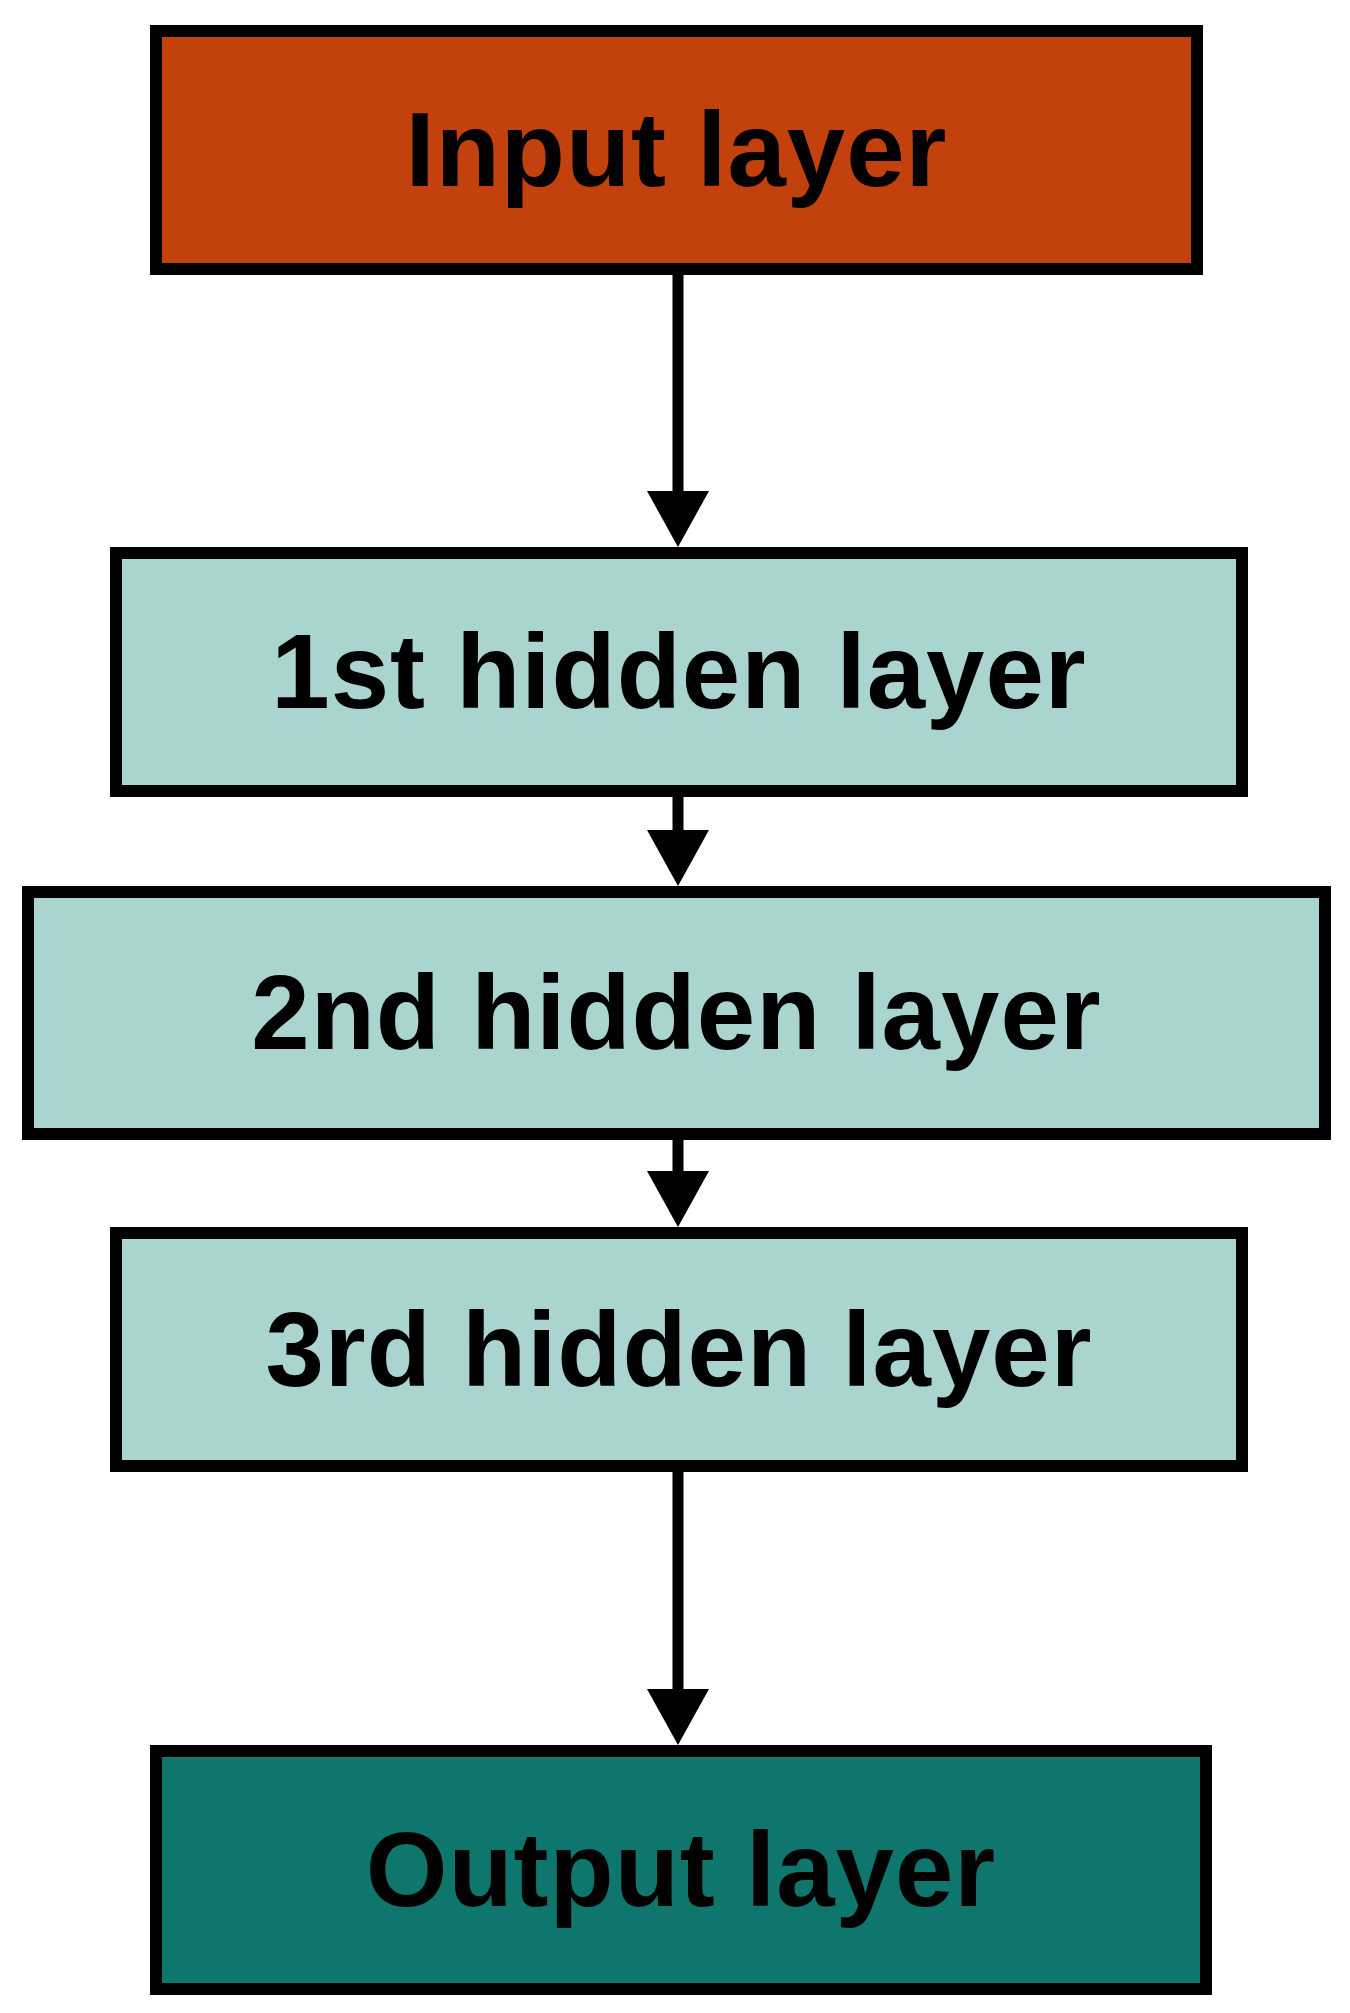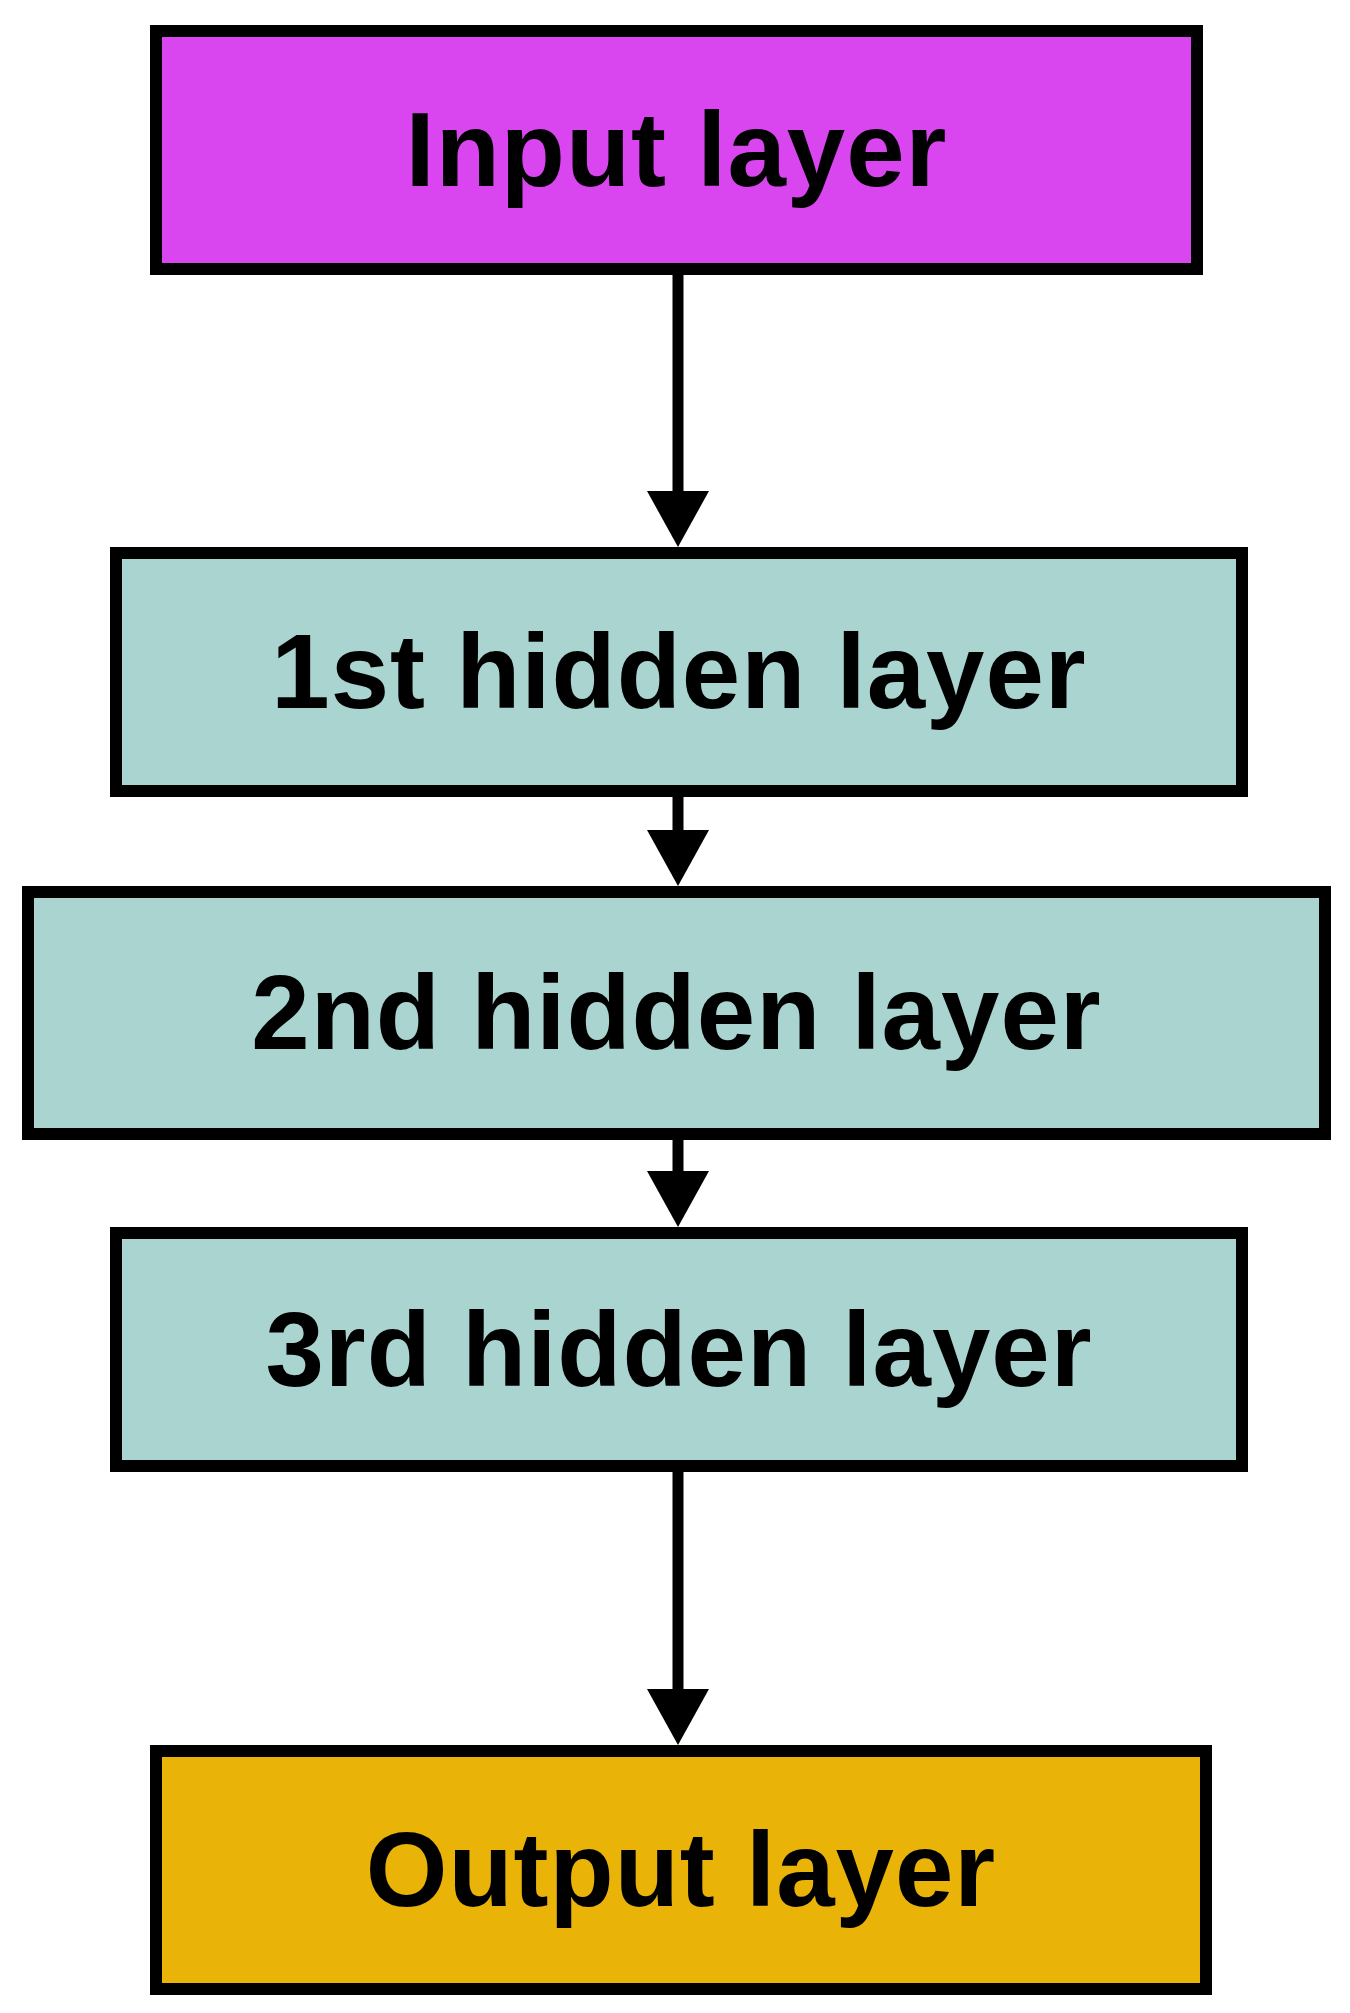--- a/index.html
+++ b/index.html
@@ -71,7 +71,7 @@
 
 <div class="canvas">
 
-  <div class="node node-input" style="background-color: #d946ef;">Input layer</div>
+  <div class="node node-input" style="background-color: #c2410c;">Input layer</div>
 
   <div class="arrow arrow-1">
     <div class="stem"></div>

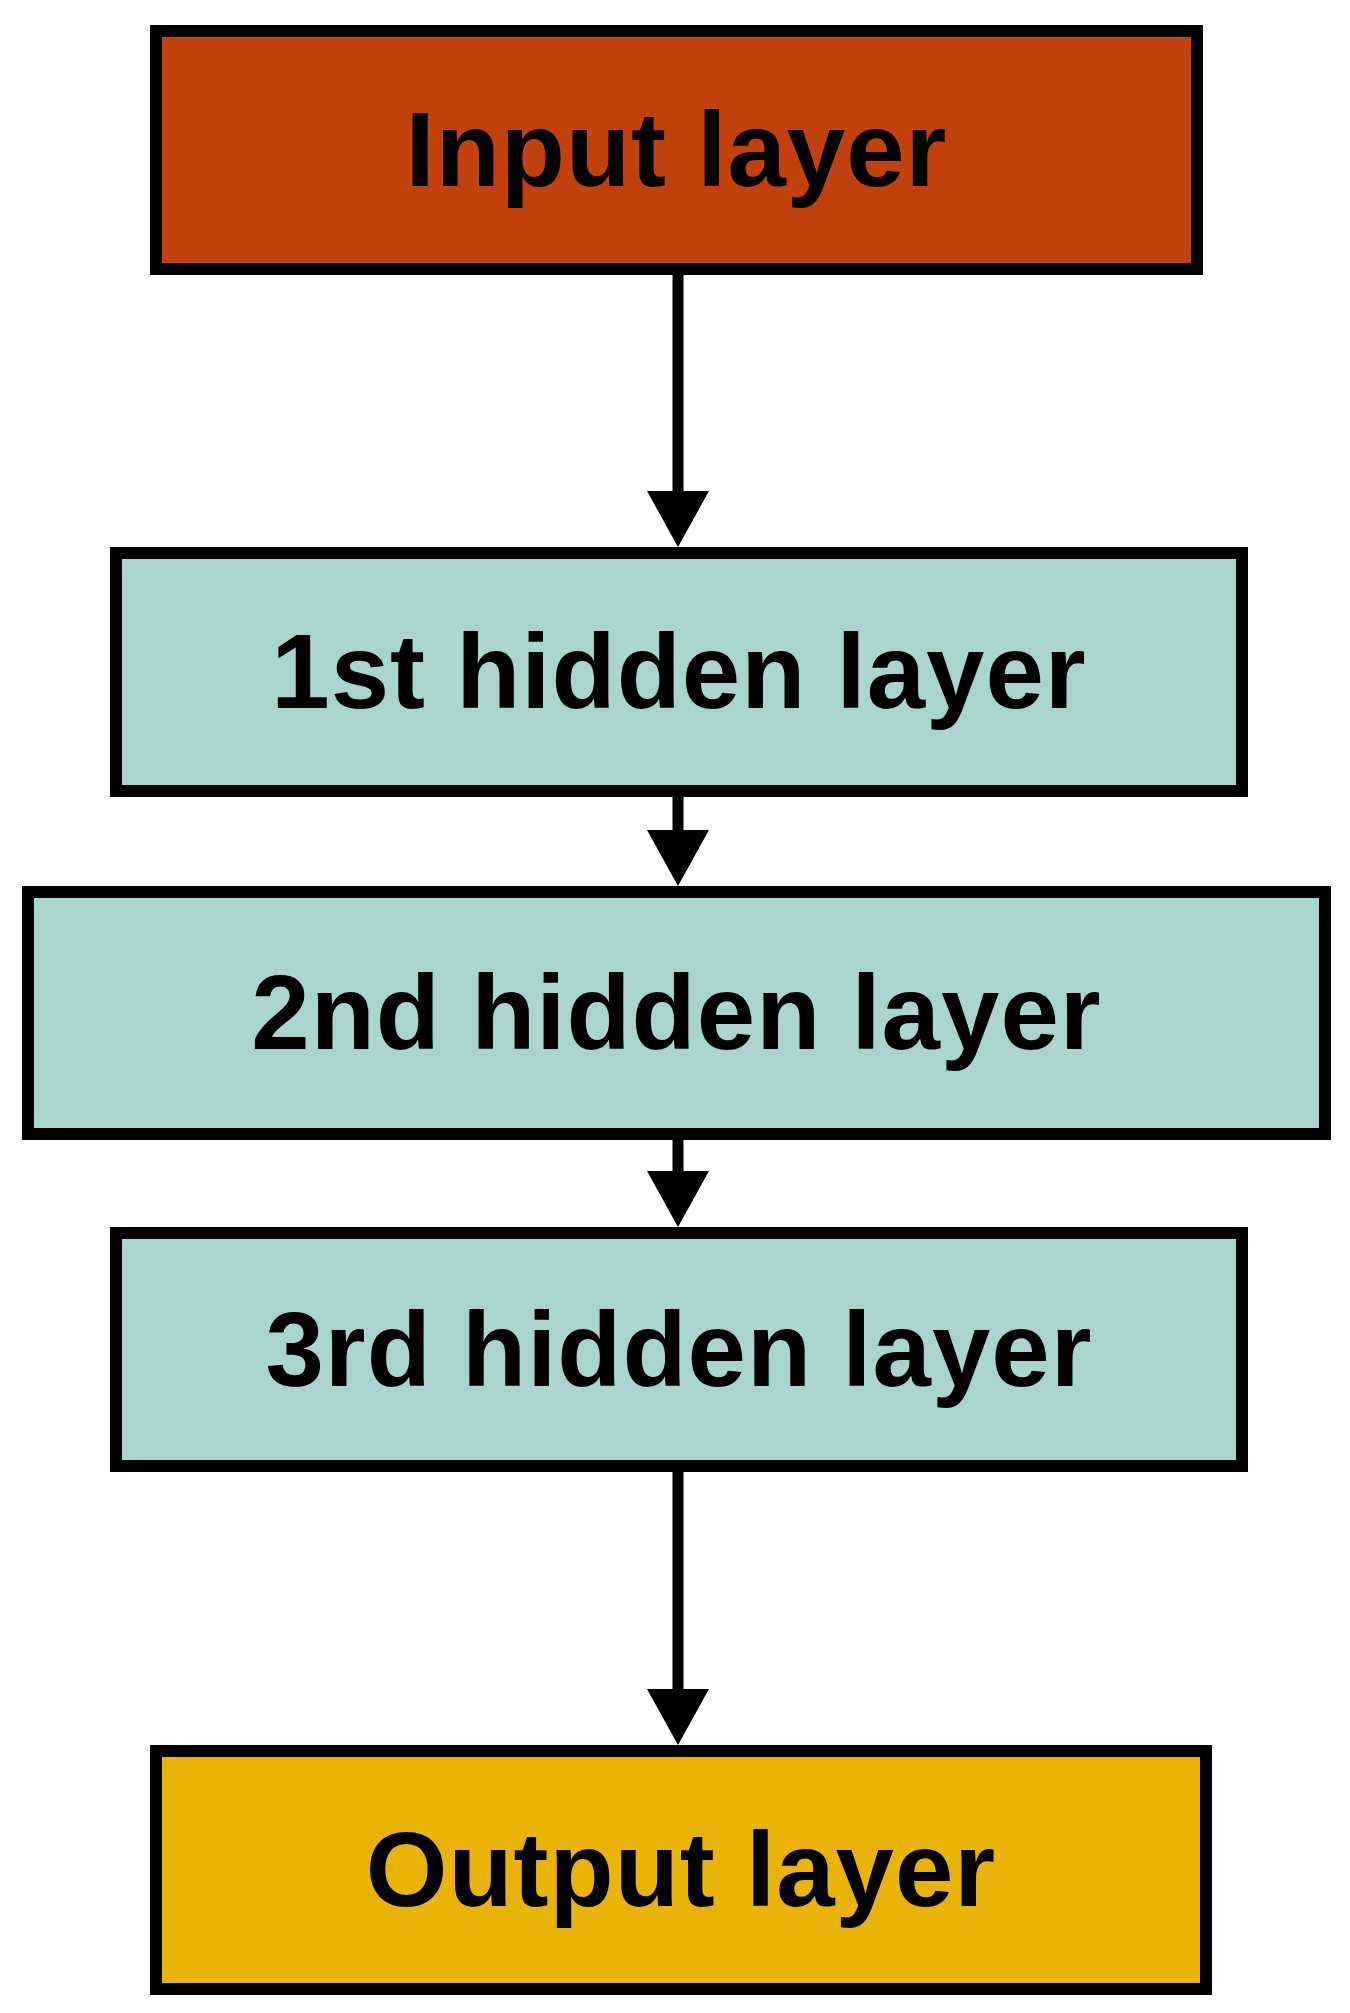--- a/index.html
+++ b/index.html
@@ -99,7 +99,7 @@
     <div class="head"></div>
   </div>
 
-  <div class="node node-output" style="background-color: #eab308;">Output layer</div>
+  <div class="node node-output" style="background-color: #0f766e;">Output layer</div>
 
 </div>
 

